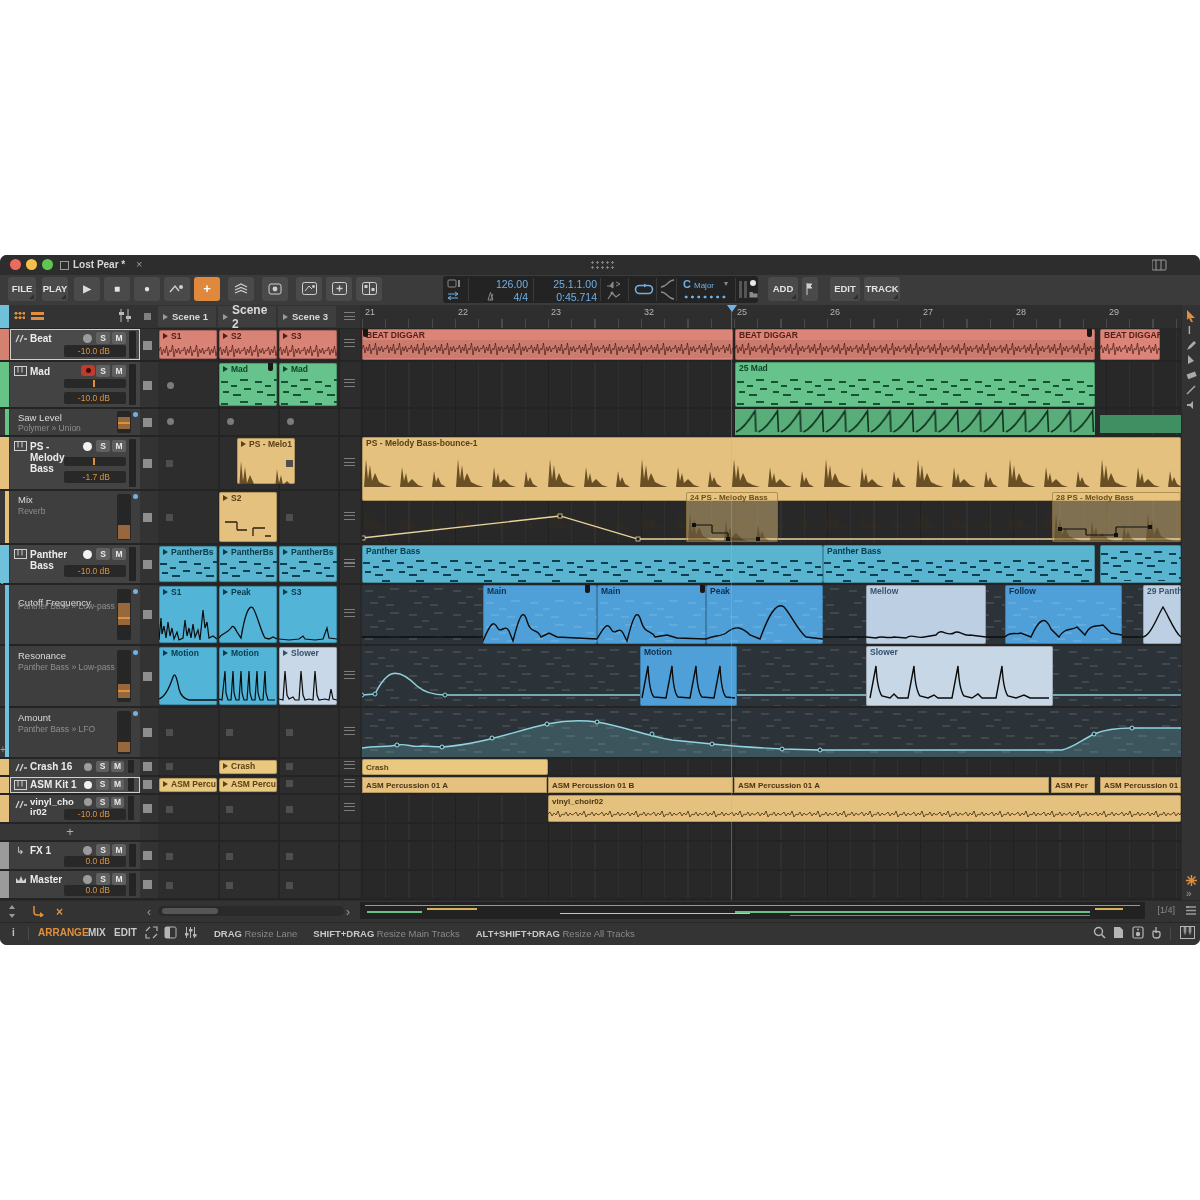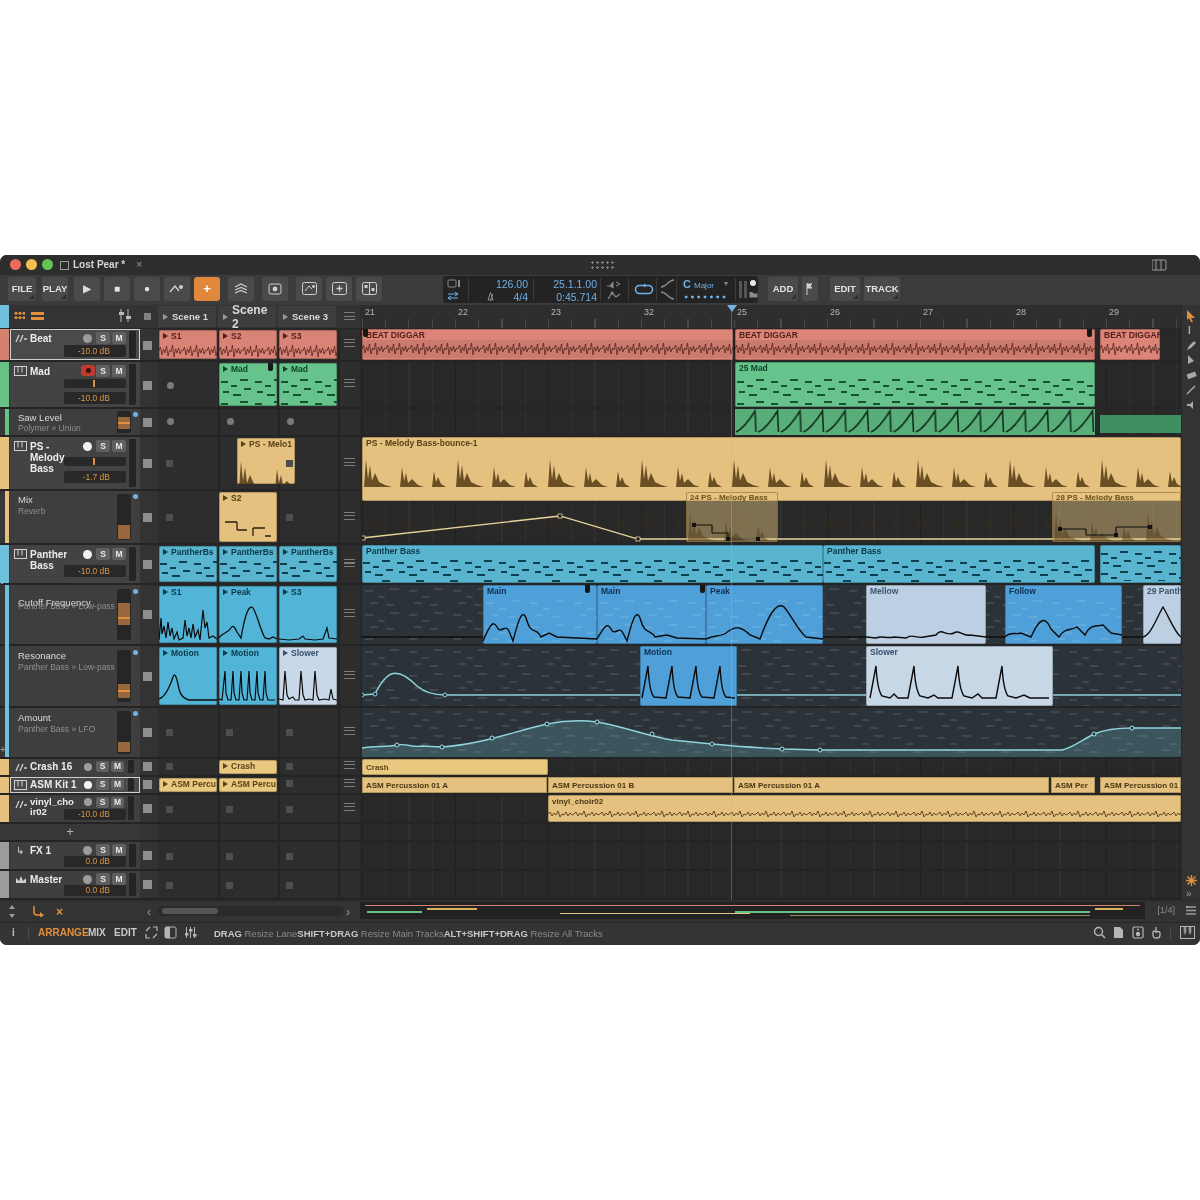--- a/index.html
+++ b/index.html
@@ -995,7 +995,7 @@
       <rect x="5" y="3" width="3.5" height="2.5" fill="#b5b5b5"></rect>
       <rect x="9" y="8" width="3.5" height="2.5" fill="#b5b5b5"></rect>
     </svg>
-  <div class="r" style="left:214px;top:673px;display:flex;gap:0;white-space:nowrap">
+  <div class="r" style="left:214px;top:673px;display:flex;gap:16px;white-space:nowrap">
     <span><span class="hintk">DRAG</span> <span class="hintv">Resize Lane</span></span>
     <span><span class="hintk">SHIFT+DRAG</span> <span class="hintv">Resize Main Tracks</span></span>
     <span><span class="hintk">ALT+SHIFT+DRAG</span> <span class="hintv">Resize All Tracks</span></span>

